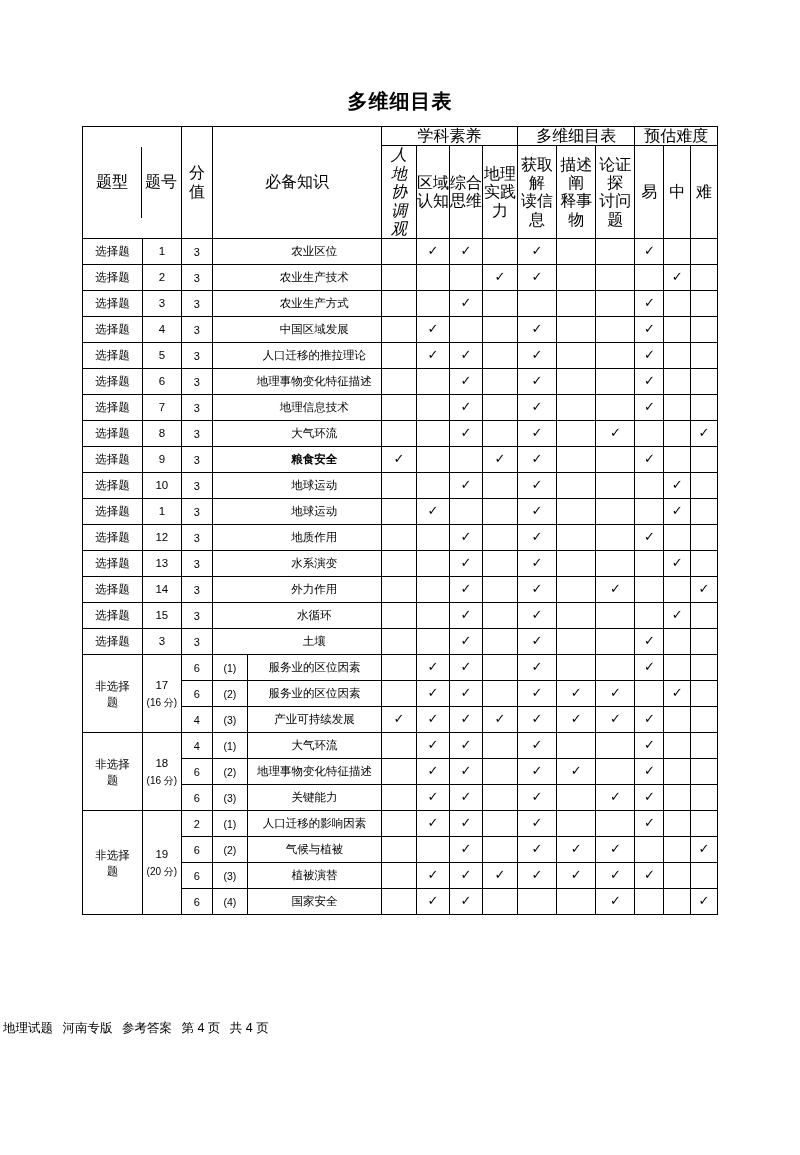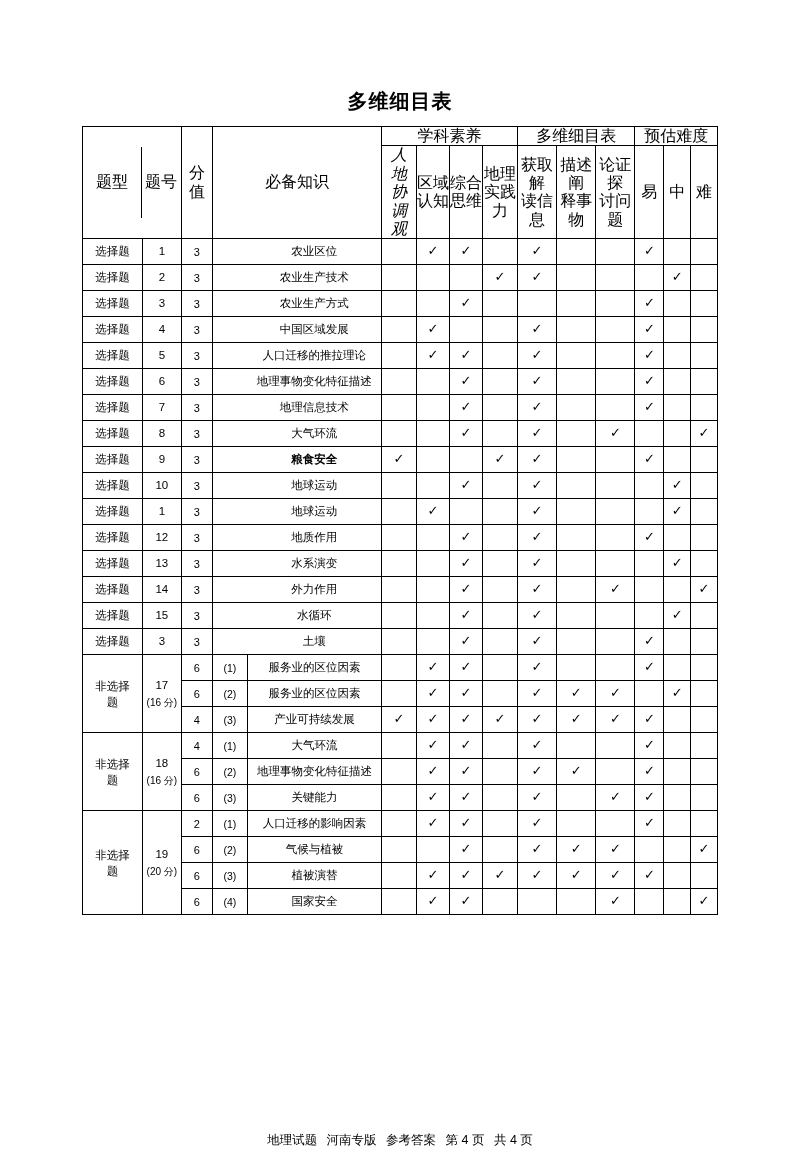--- a/index.html
+++ b/index.html
@@ -82,10 +82,9 @@
   }
   .footer {
     position: absolute;
-    top: 1132px;
+    top: 1020px;
     left: 0;
     width: 800px;
-    text-align: center;
     font-size: 12.5px;
     font-family: "Liberation Sans", "DejaVu Sans", sans-serif;
   }

